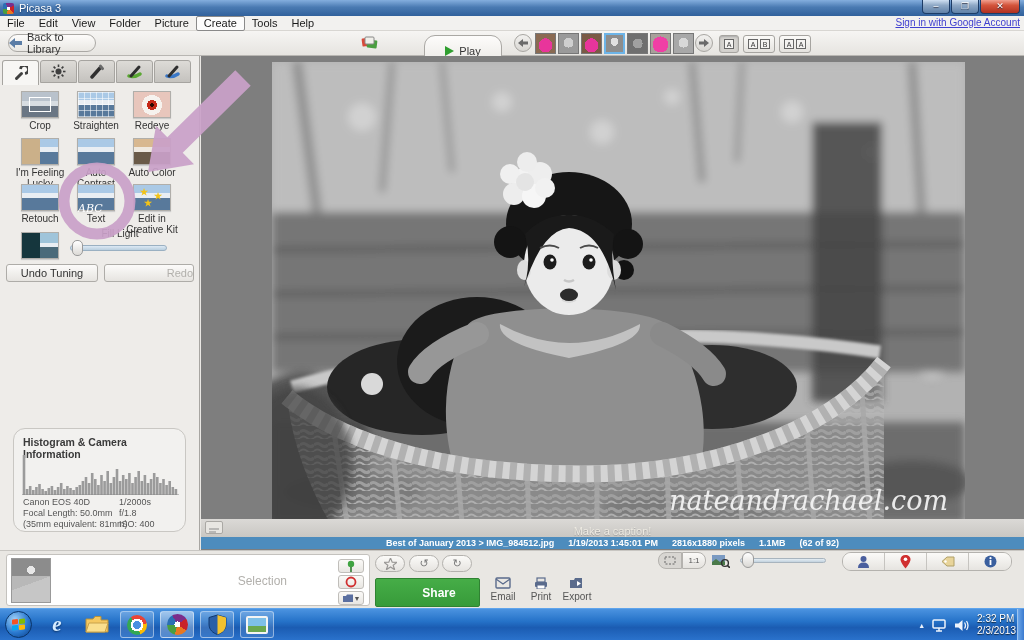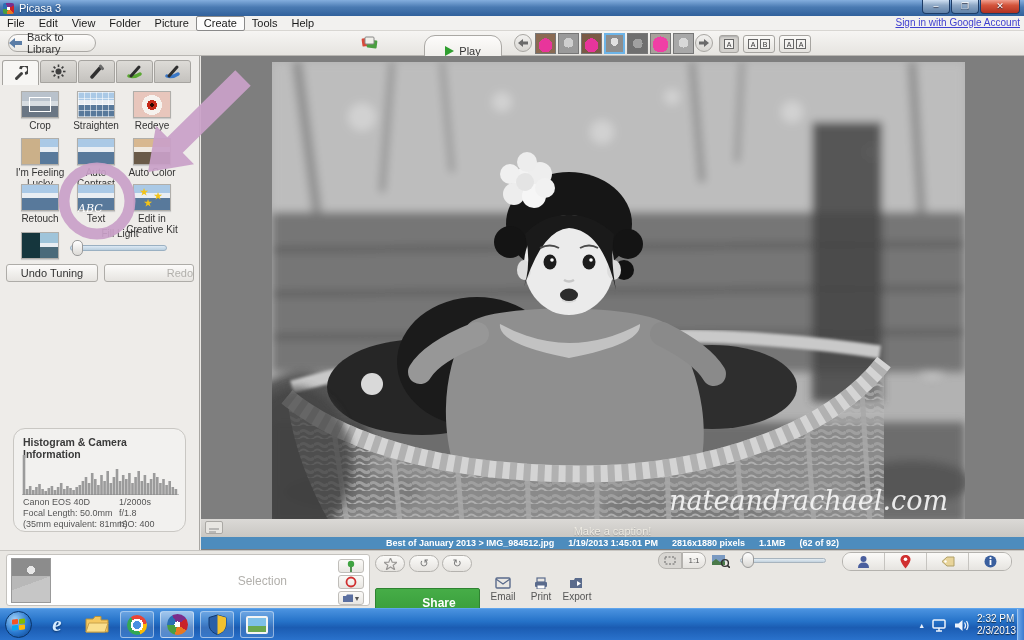--- a/index.html
+++ b/index.html
@@ -110,7 +110,7 @@
     background:linear-gradient(#fbfaf8,#e8e6e2); display:flex; align-items:center; justify-content:center; }
   .roundbtn { position:absolute; top:4px; width:30px; height:17px; border:1px solid #b4b2ae; border-radius:9px;
     background:linear-gradient(#fbfaf8,#e6e4e0); display:flex; align-items:center; justify-content:center; color:#777; font-size:11px; }
-  .sharebtn { position:absolute; left:375px; top:37px; width:105px; height:29px; border:1px solid #2f8232;
+  .sharebtn { position:absolute; left:375px; top:27px; width:105px; height:29px; border:1px solid #2f8232;
     border-radius:2px; background:linear-gradient(#46ad47,#379b3a); color:#fff; font-weight:bold; font-size:12px;
     display:flex; align-items:center; justify-content:center;padding-left:23px; }
   .expbtn { position:absolute; top:26px; width:40px; text-align:center; font-size:10px; color:#555; }

